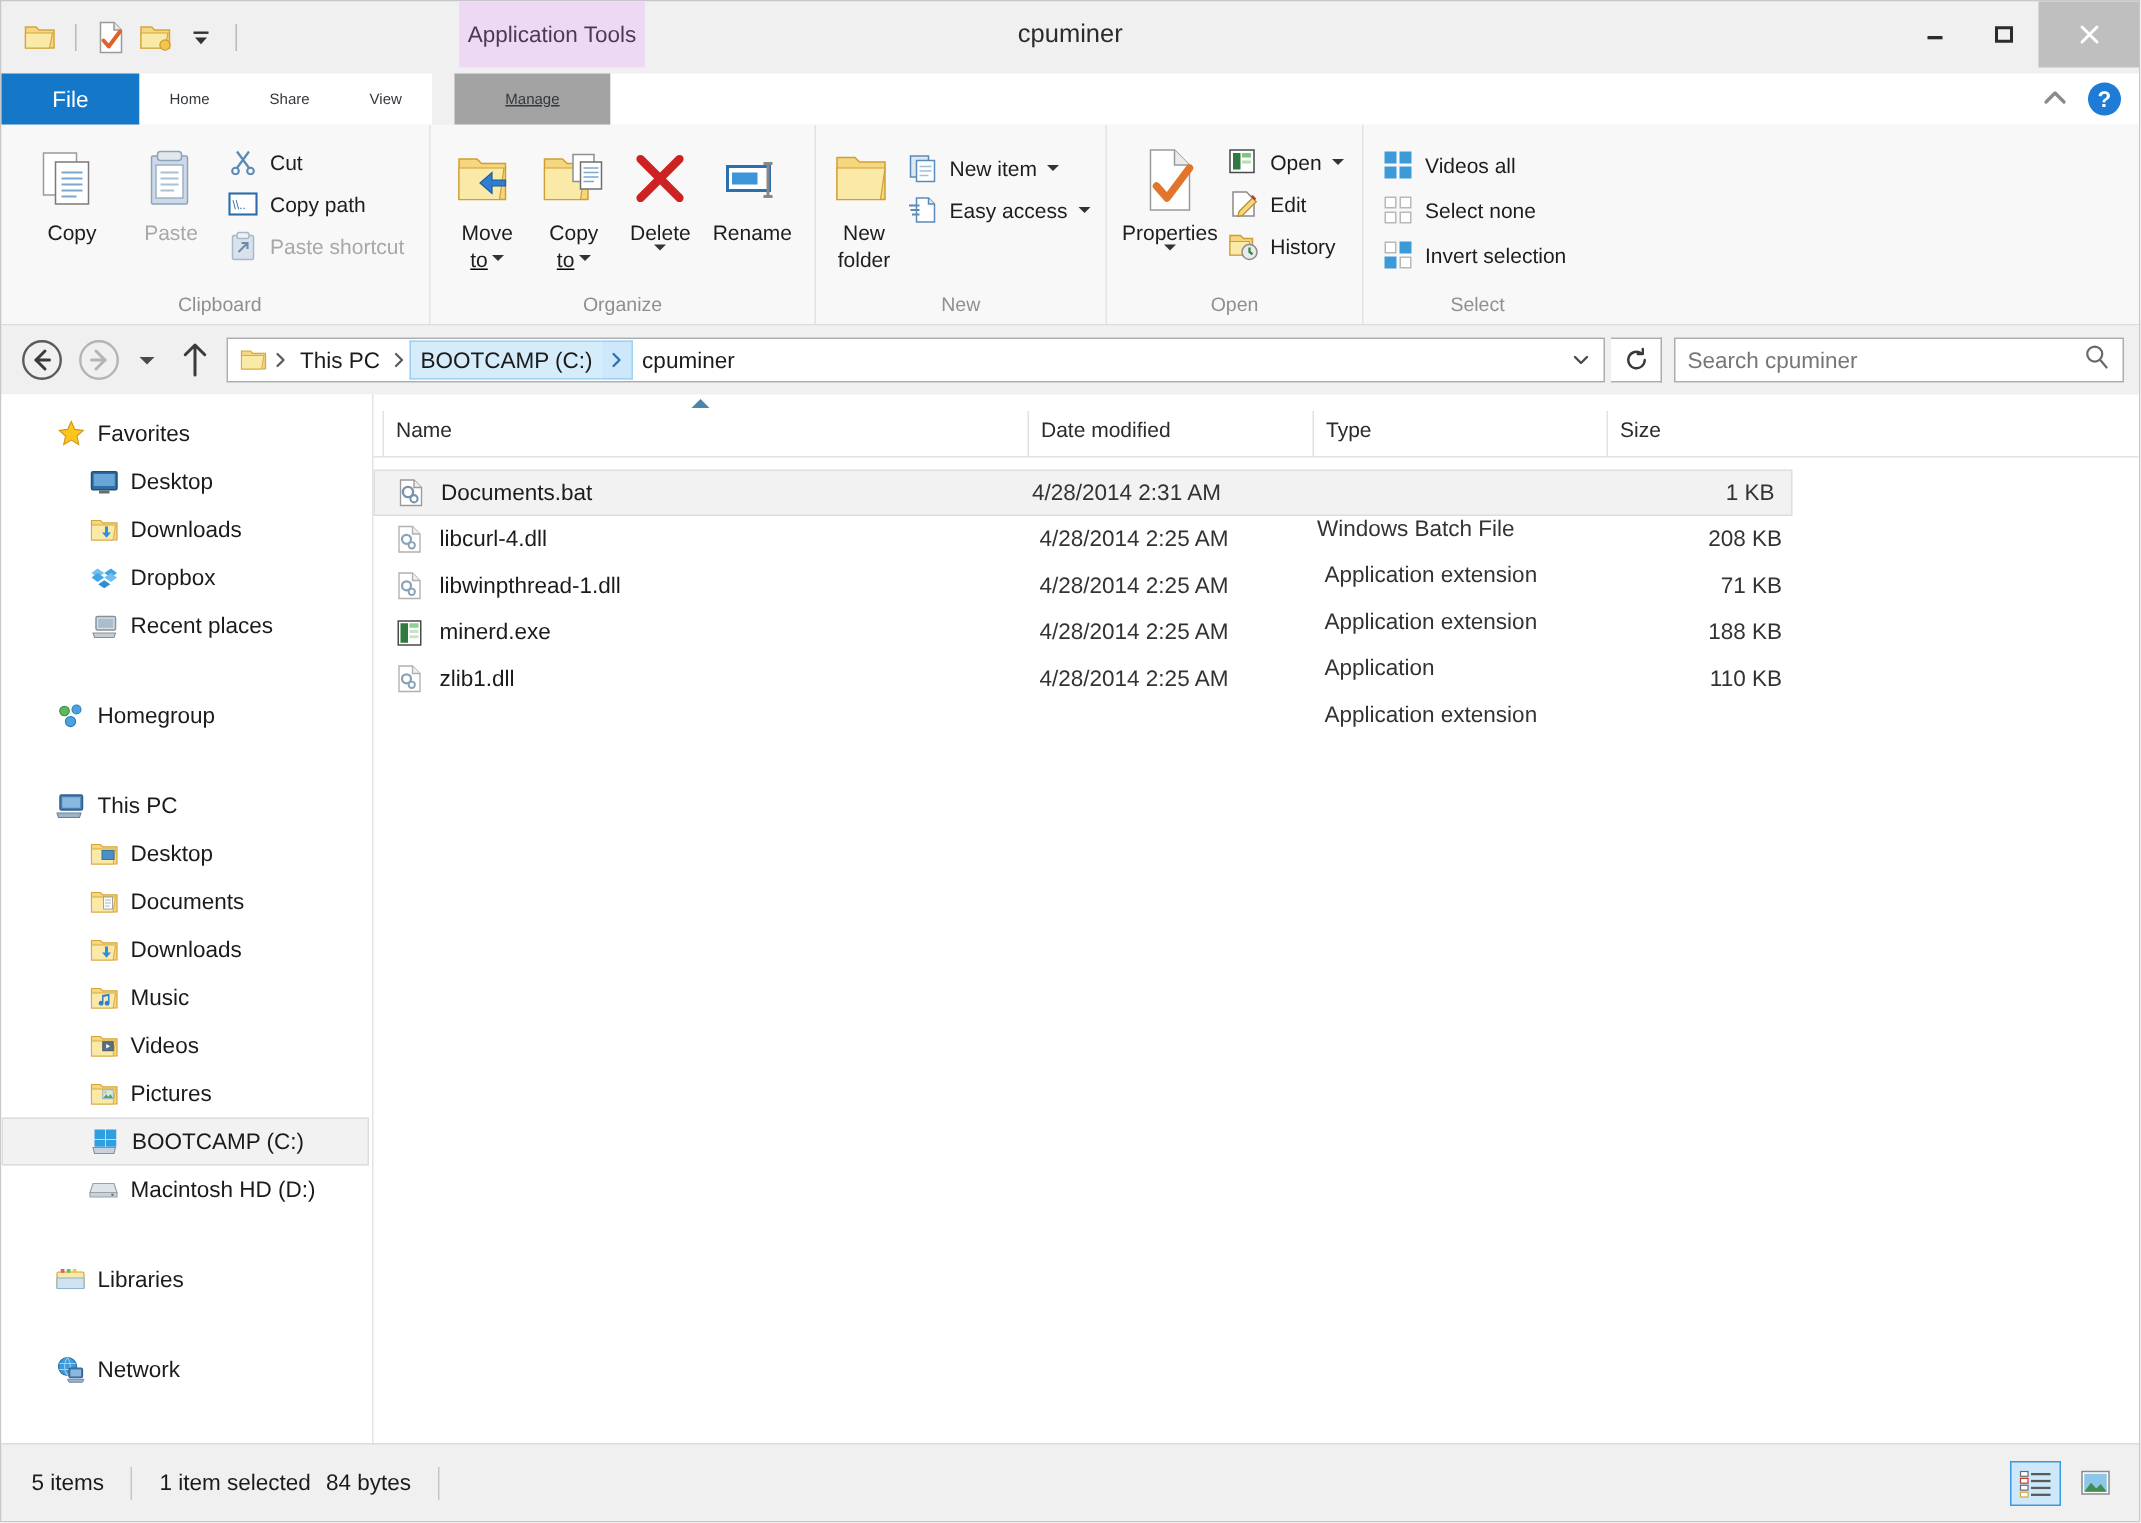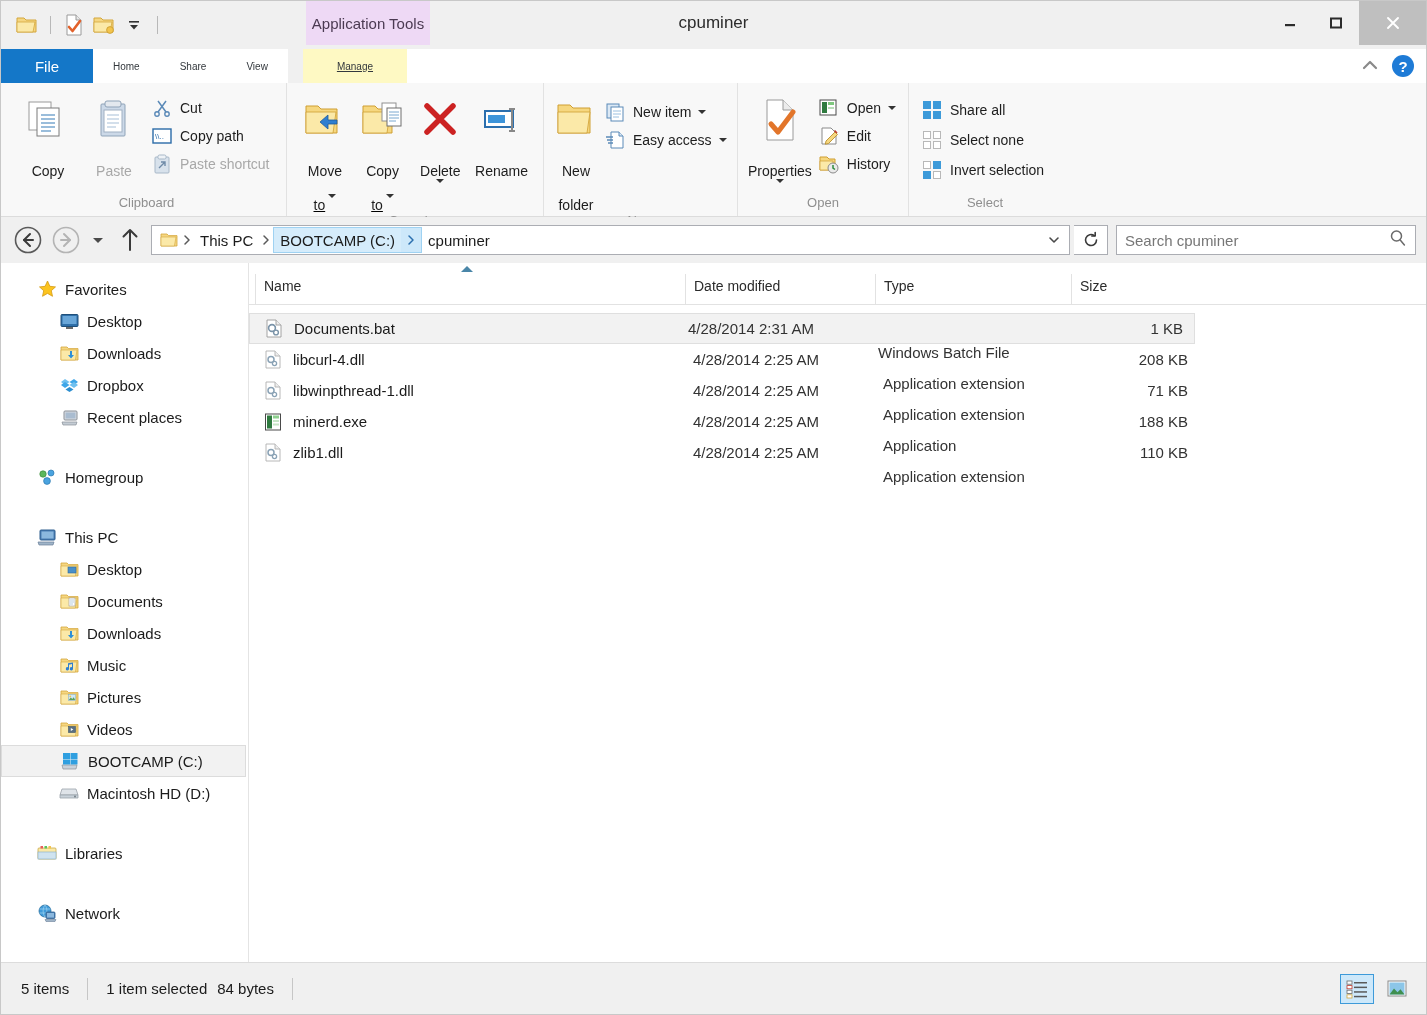--- a/index.html
+++ b/index.html
@@ -62,7 +62,7 @@
   }
   .tab.file { background: #1477c8; color: #fff; width: 92px; padding: 0; font-size: 15px; }
   .tab.gap { background: #f0f0f0; }
-  .tab.ctx { background: #fef9c3; text-decoration: underline; }
+  .tab.ctx { background: #a3a3a3; text-decoration: underline; }
   .tab-filler { flex: 1; background: #ffffff; display: flex; align-items: center; justify-content: flex-end; padding-right: 12px; gap: 12px; }
   .ribbon-chevron { color: #7a7a7a; font-size: 14px; cursor: default; }
   .help-btn { width: 22px; height: 22px; border-radius: 50%; background: #1e7bd6; color: #fff; font-size: 15px; font-weight: bold; display: flex; align-items: center; justify-content: center; cursor: default; }

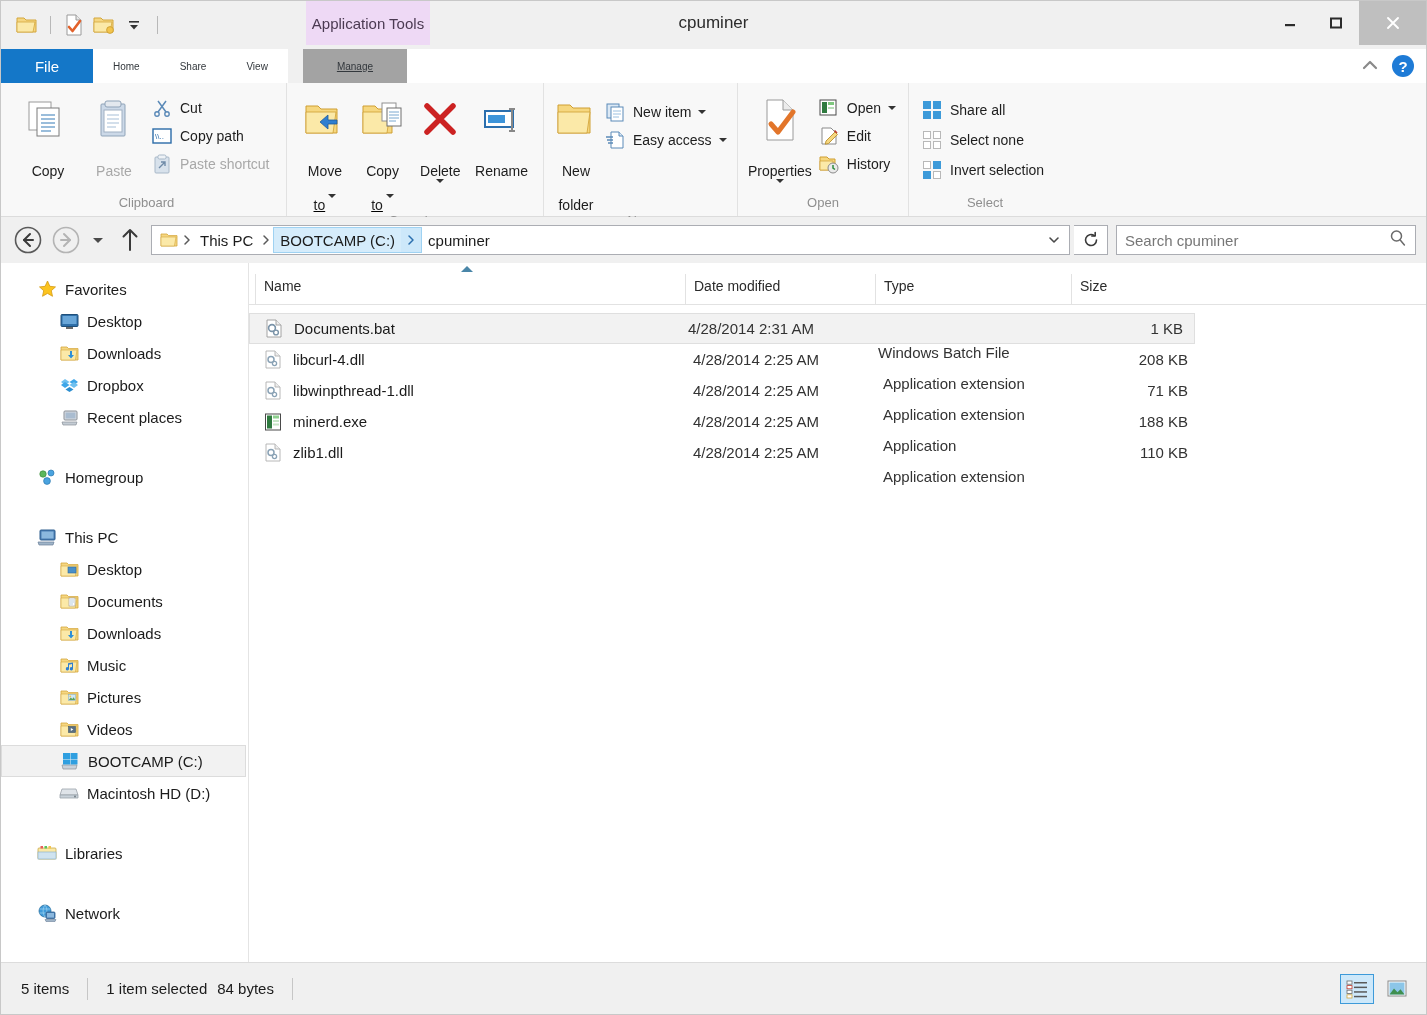--- a/index.html
+++ b/index.html
@@ -506,7 +506,7 @@
                 <rect x="11" y="11" width="8" height="8" fill="#3d9ad9"></rect>
               </svg>
             </span>
-            <span>Share all</span>
+            <span>Videos all</span>
           </div>
           <div class="smallbtn">
             <span class="sico">

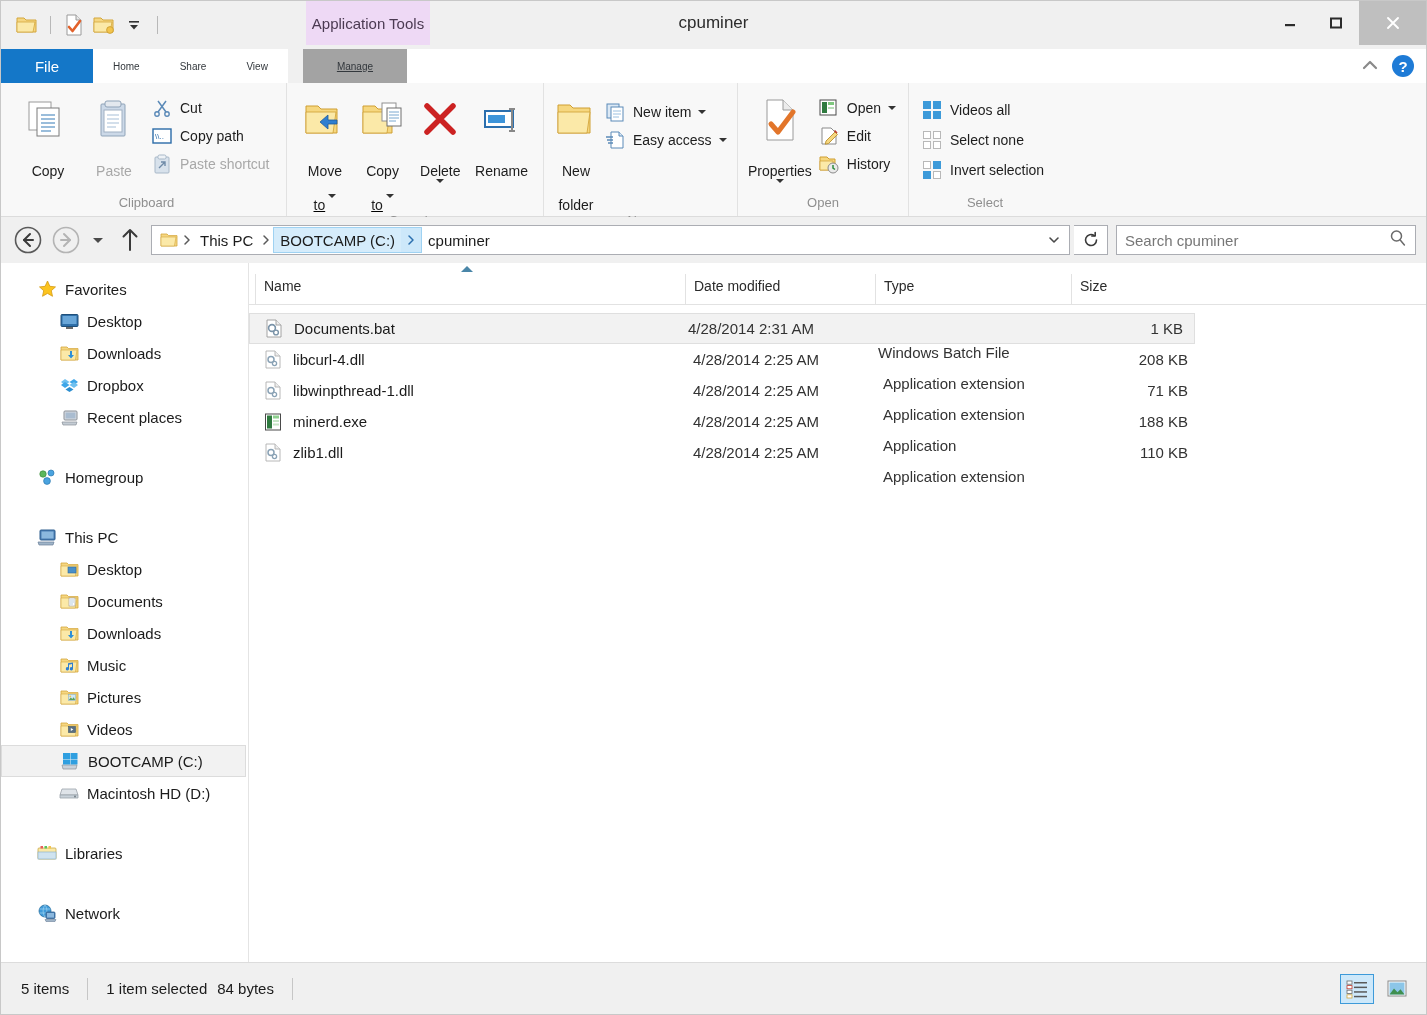--- a/index.html
+++ b/index.html
@@ -85,7 +85,7 @@
     padding-top: 4px; cursor: default;
   }
   .bigbtn .ico { height: 50px; display: flex; align-items: center; justify-content: center; }
-  .bigbtn .lbl { font-size: 14px; color: #1d1d1d; text-align: center; line-height: 1.15; margin-top: 18px; }
+  .bigbtn .lbl { font-size: 14px; color: #1d1d1d; text-align: center; line-height: 1.15; margin-top: 2px; }
   .bigbtn.dis .lbl { color: #a8a8a8; }
   .bigbtn .lbl.two { line-height: 1.15; }
   .drop-row { display: flex; align-items: center; justify-content: flex-start; gap: 3px; text-decoration: underline; }

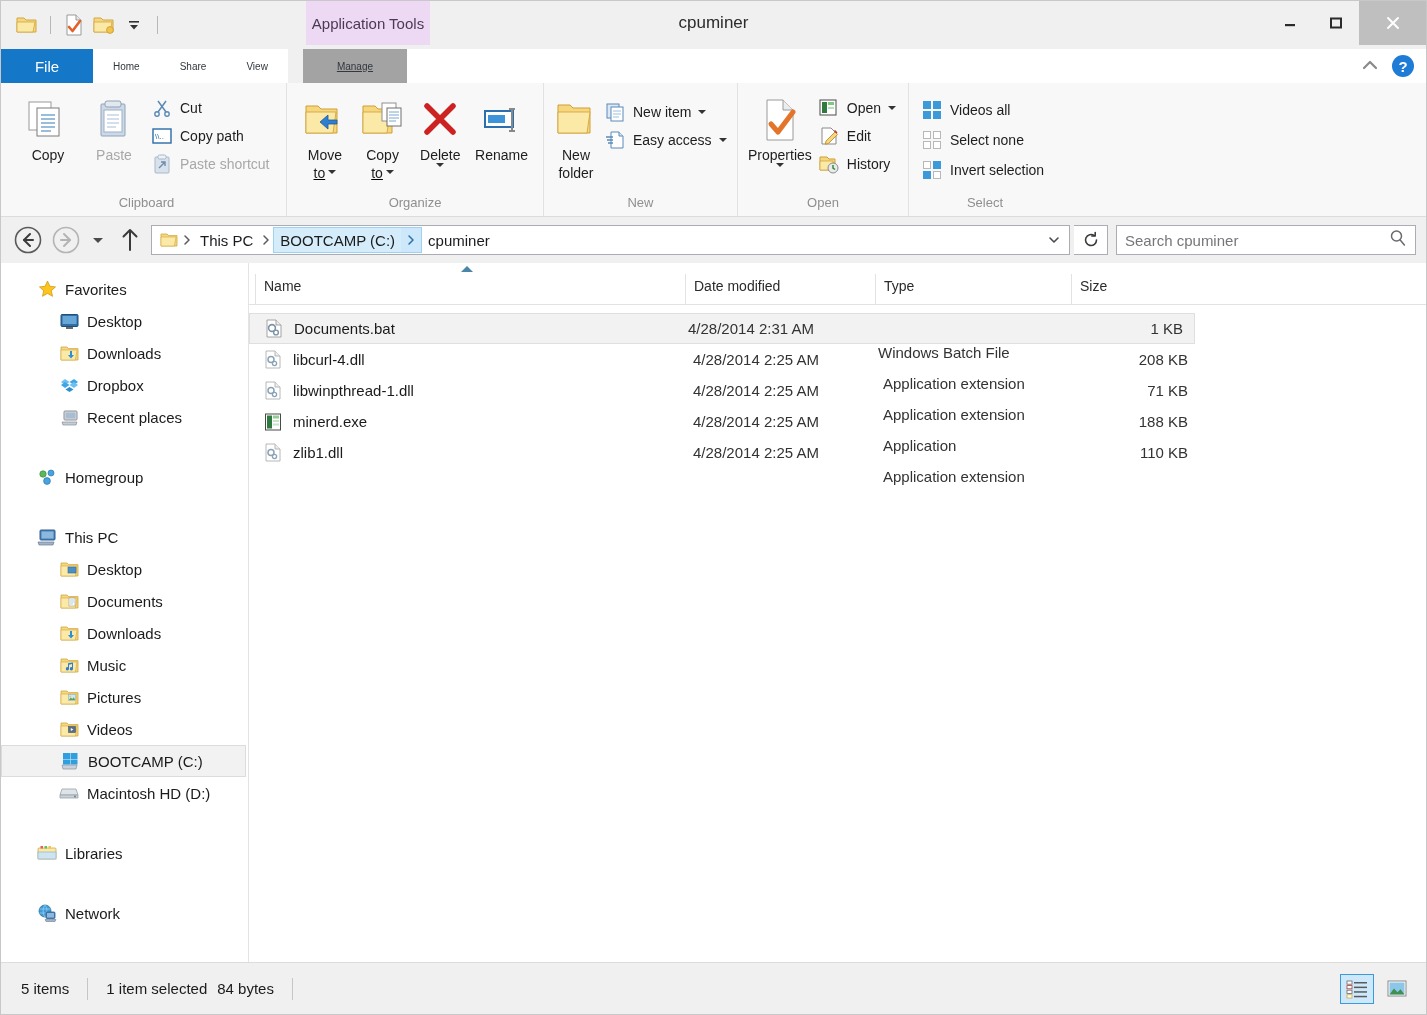--- a/index.html
+++ b/index.html
@@ -746,23 +746,23 @@
           <svg width="19" height="17" viewBox="0 0 19 17">
               <path d="M1 2h6l1.6 1.6H18V15H1z" fill="#f5d681" stroke="#d4a73c" stroke-width="0.8"></path>
               <path d="M1 5h16l-1.6 10H1z" fill="#fbe9a8" stroke="#d4a73c" stroke-width="0.6"></path>
+              <rect x="8.5" y="5.5" width="7" height="6" fill="#5a6f82" stroke="#3f5566" stroke-width="0.6"></rect>
+              <path d="M10.8 7l2.6 1.5-2.6 1.5z" fill="#fff"></path>
+            </svg>
+        </span>
+        <span>Videos</span>
+      </div>
+      <div class="navitem child">
+        <span class="ni">
+          <svg width="19" height="17" viewBox="0 0 19 17">
+              <path d="M1 2h6l1.6 1.6H18V15H1z" fill="#f5d681" stroke="#d4a73c" stroke-width="0.8"></path>
+              <path d="M1 5h16l-1.6 10H1z" fill="#fbe9a8" stroke="#d4a73c" stroke-width="0.6"></path>
               <rect x="8.5" y="5.5" width="7" height="6" fill="#cfe8f5" stroke="#8aafc4" stroke-width="0.6"></rect>
               <path d="M8.8 11l2-2.5 1.5 1.6 1.4-1.8 1.5 2.7z" fill="#5ba05b"></path>
               <circle cx="10.3" cy="7.3" r="0.9" fill="#f3c44c"></circle>
             </svg>
         </span>
         <span>Pictures</span>
-      </div>
-      <div class="navitem child">
-        <span class="ni">
-          <svg width="19" height="17" viewBox="0 0 19 17">
-              <path d="M1 2h6l1.6 1.6H18V15H1z" fill="#f5d681" stroke="#d4a73c" stroke-width="0.8"></path>
-              <path d="M1 5h16l-1.6 10H1z" fill="#fbe9a8" stroke="#d4a73c" stroke-width="0.6"></path>
-              <rect x="8.5" y="5.5" width="7" height="6" fill="#5a6f82" stroke="#3f5566" stroke-width="0.6"></rect>
-              <path d="M10.8 7l2.6 1.5-2.6 1.5z" fill="#fff"></path>
-            </svg>
-        </span>
-        <span>Videos</span>
       </div>
       <div class="navitem child sel">
         <span class="ni">

